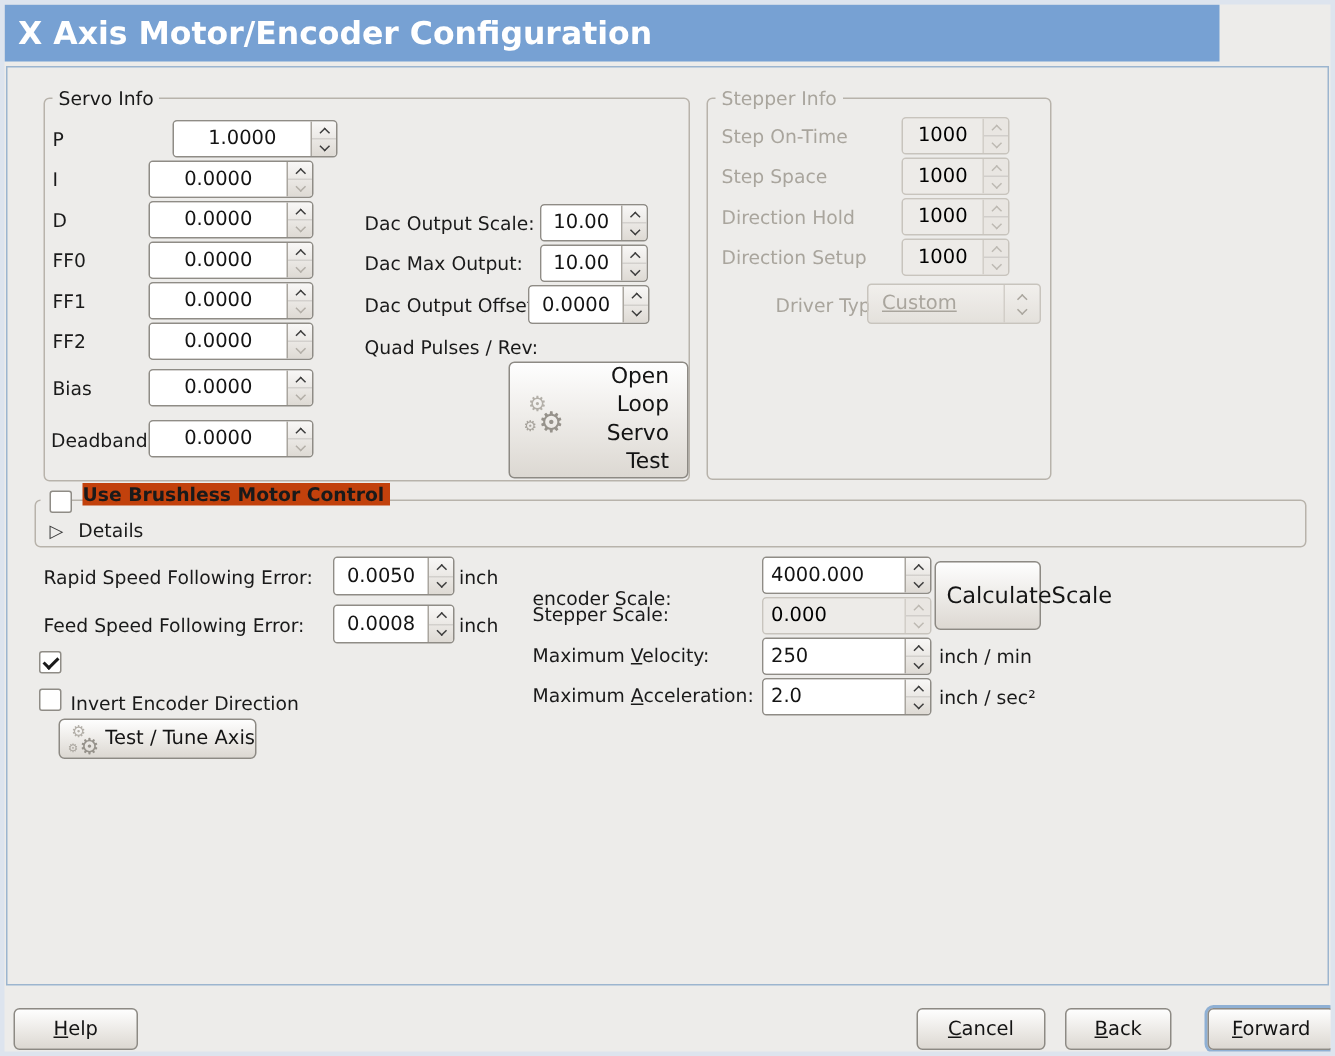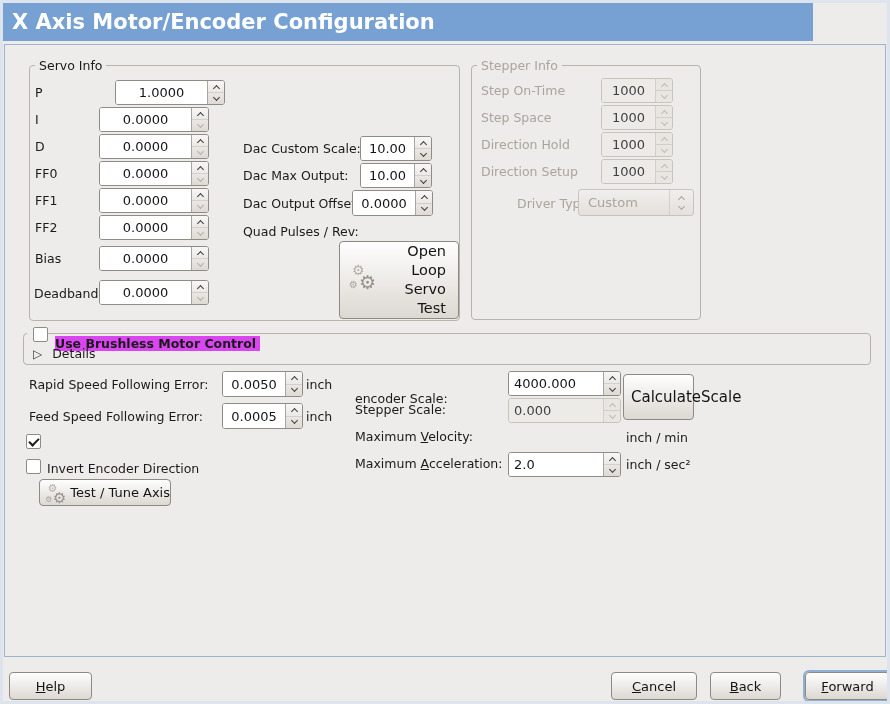--- a/index.html
+++ b/index.html
@@ -28,7 +28,7 @@
   .ch.dn{transform:rotate(-135deg);margin-bottom:3px;}
   .spin.dimdn .sb.dn .ch{border-color:#b2aea7;}
   .spin.dis{border-color:#c8c4bd;background:#edebe8;}
-  .spin.dis .val{background:#edebe8;color:#404040;}
+  .spin.dis .val{background:#edebe8;color:#000000;}
   .spin.dis .btns{background:#e9e6e2;border-left-color:#d2cec8;}
   .spin.dis .ch{border-color:#bdb9b2;}
   

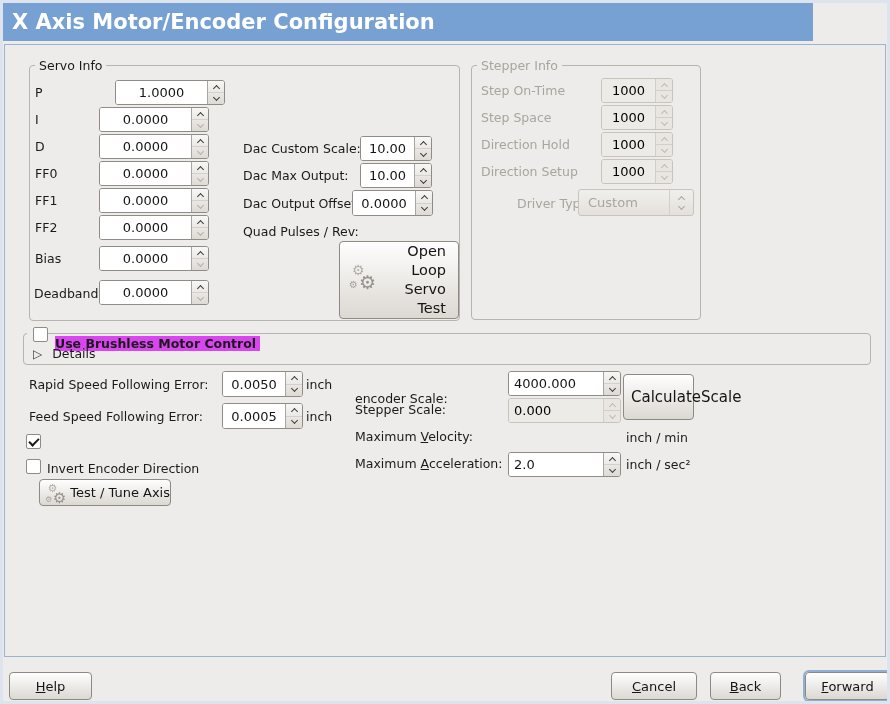--- a/index.html
+++ b/index.html
@@ -172,7 +172,7 @@
       </span>
   </div>
 
-  <div class="lbl abs" style="left:240px;top:138px;">Dac Custom Scale:</div>
+  <div class="lbl abs" style="left:240px;top:138px;">Dac Output Scale:</div>
   <div class="spin" style="left:357px;top:133px;width:72px;">
     <span class="val">10.00</span>
     <span class="btns">

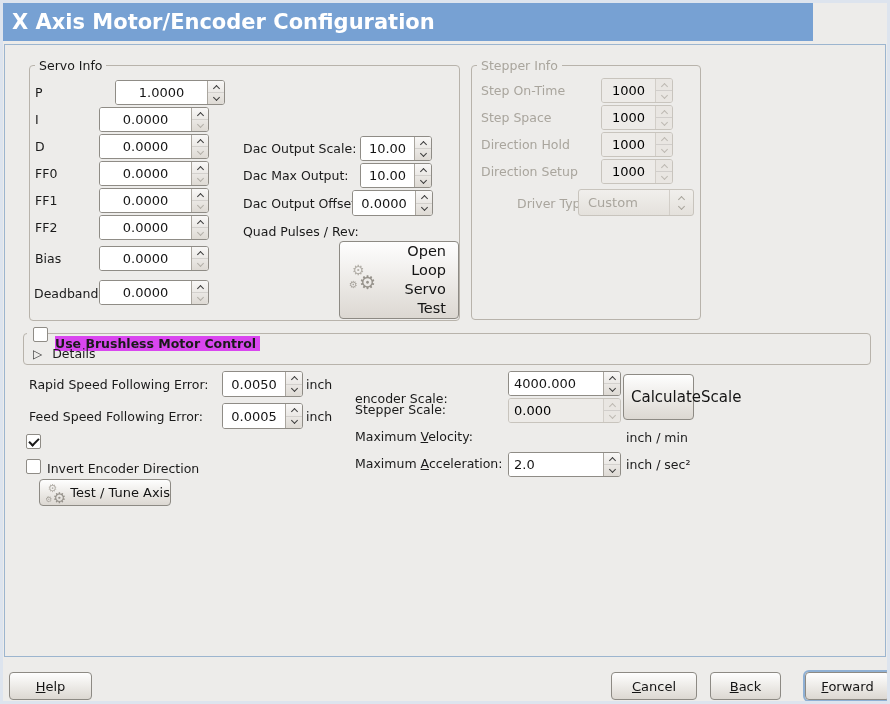--- a/index.html
+++ b/index.html
@@ -43,7 +43,7 @@
   .tri{font-size:12px;color:#3a3a3a;line-height:12px;}
   
   .combo{position:absolute;display:flex;height:27px;border:1px solid #c8c4bd;border-radius:3px;background:linear-gradient(#f1efec,#e4e1dc);}
-  .combo .cval{flex:1;display:flex;align-items:center;padding-left:9px;font-size:13px;color:#a9a59d;}
+  .combo .cval{flex:1;display:flex;align-items:center;padding-left:9px;font-size:13px;color:#a9a59d;text-decoration:underline;}
   .combo .carr{width:24px;display:flex;flex-direction:column;align-items:center;justify-content:center;border-left:1px solid #d2cec8;}
   .combo .ch{border-color:#a9a59d;width:5px;height:5px;}
   .combo .ch.up{margin:0 0 1px 0;}

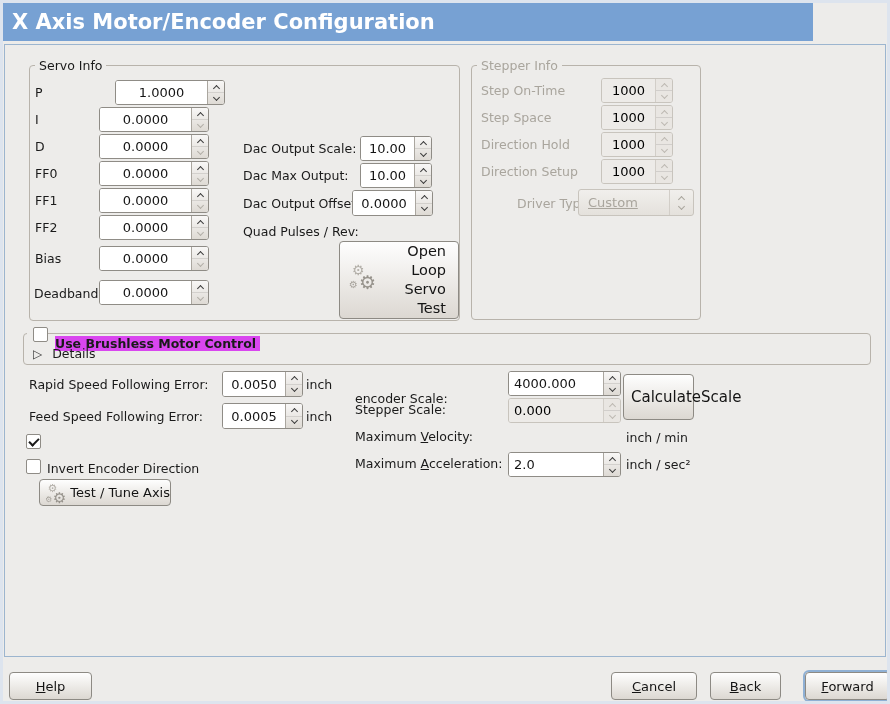--- a/index.html
+++ b/index.html
@@ -288,7 +288,7 @@
   <div class="frame" style="left:20px;top:330px;width:848px;height:32px;"></div>
   <div class="legend" style="left:24px;top:322px;height:18px;"></div>
   <span class="cb" style="left:30px;top:324px;"></span>
-  <div class="lbl b abs" style="left:52px;top:333px;background:#d946ef;padding-right:4px;">Use Brushless Motor Control</div>
+  <div class="lbl b abs" style="left:52px;top:319px;background:#c2410c;padding-right:4px;">Use Brushless Motor Control</div>
   <div class="abs" style="left:30px;top:343px;display:flex;align-items:center;gap:10px;">
     <span class="tri">▷</span>
     <span class="lbl">Details</span>

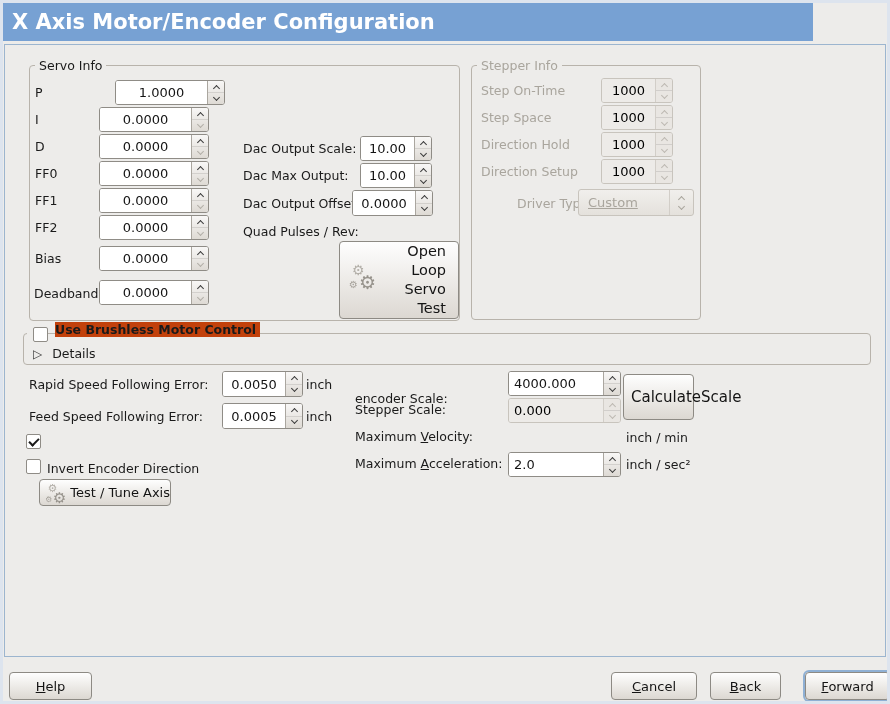--- a/index.html
+++ b/index.html
@@ -310,7 +310,7 @@
 
   <div class="lbl abs" style="left:26px;top:406px;">Feed Speed Following Error:</div>
   <div class="spin" style="left:219px;top:400px;width:81px;height:26px;">
-    <span class="val">0.0005</span>
+    <span class="val">0.0008</span>
     <span class="btns">
         <span class="sb up">
           <i class="ch up"></i>

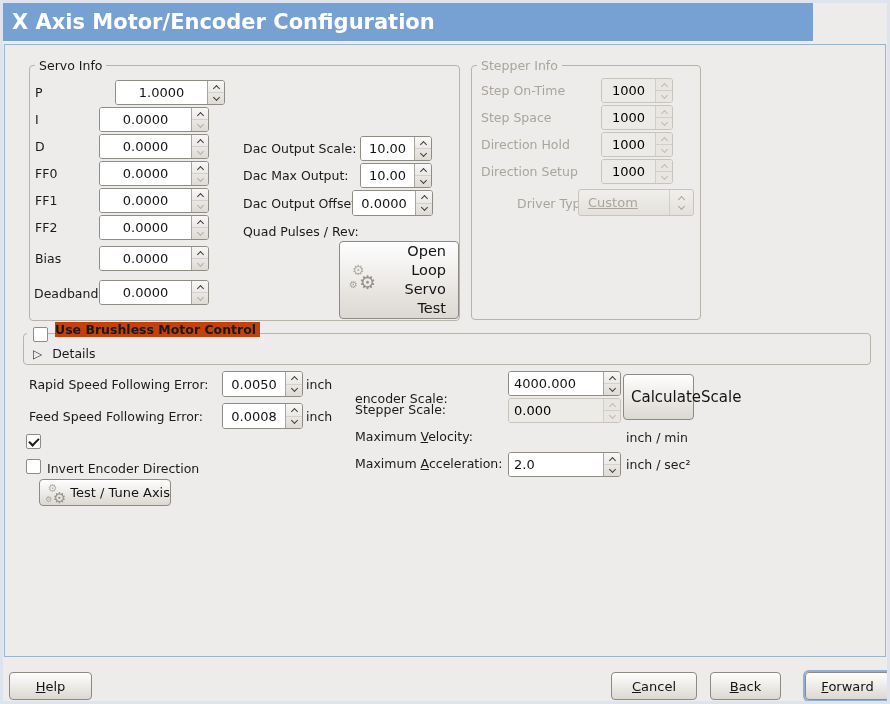--- a/index.html
+++ b/index.html
@@ -349,6 +349,17 @@
   </div>
 
   <div class="lbl abs" style="left:352px;top:426px;"><span>Maximum </span><span class="u">V</span><span>elocity:</span></div>
+  <div class="spin left" style="left:505px;top:422px;width:113px;">
+    <span class="val">250</span>
+    <span class="btns">
+        <span class="sb up">
+          <i class="ch up"></i>
+        </span>
+        <span class="sb dn">
+          <i class="ch dn"></i>
+        </span>
+      </span>
+  </div>
   <div class="lbl abs" style="left:623px;top:427px;">inch / min</div>
 
   <div class="lbl abs" style="left:352px;top:453px;"><span>Maximum </span><span class="u">A</span><span>cceleration:</span></div>

